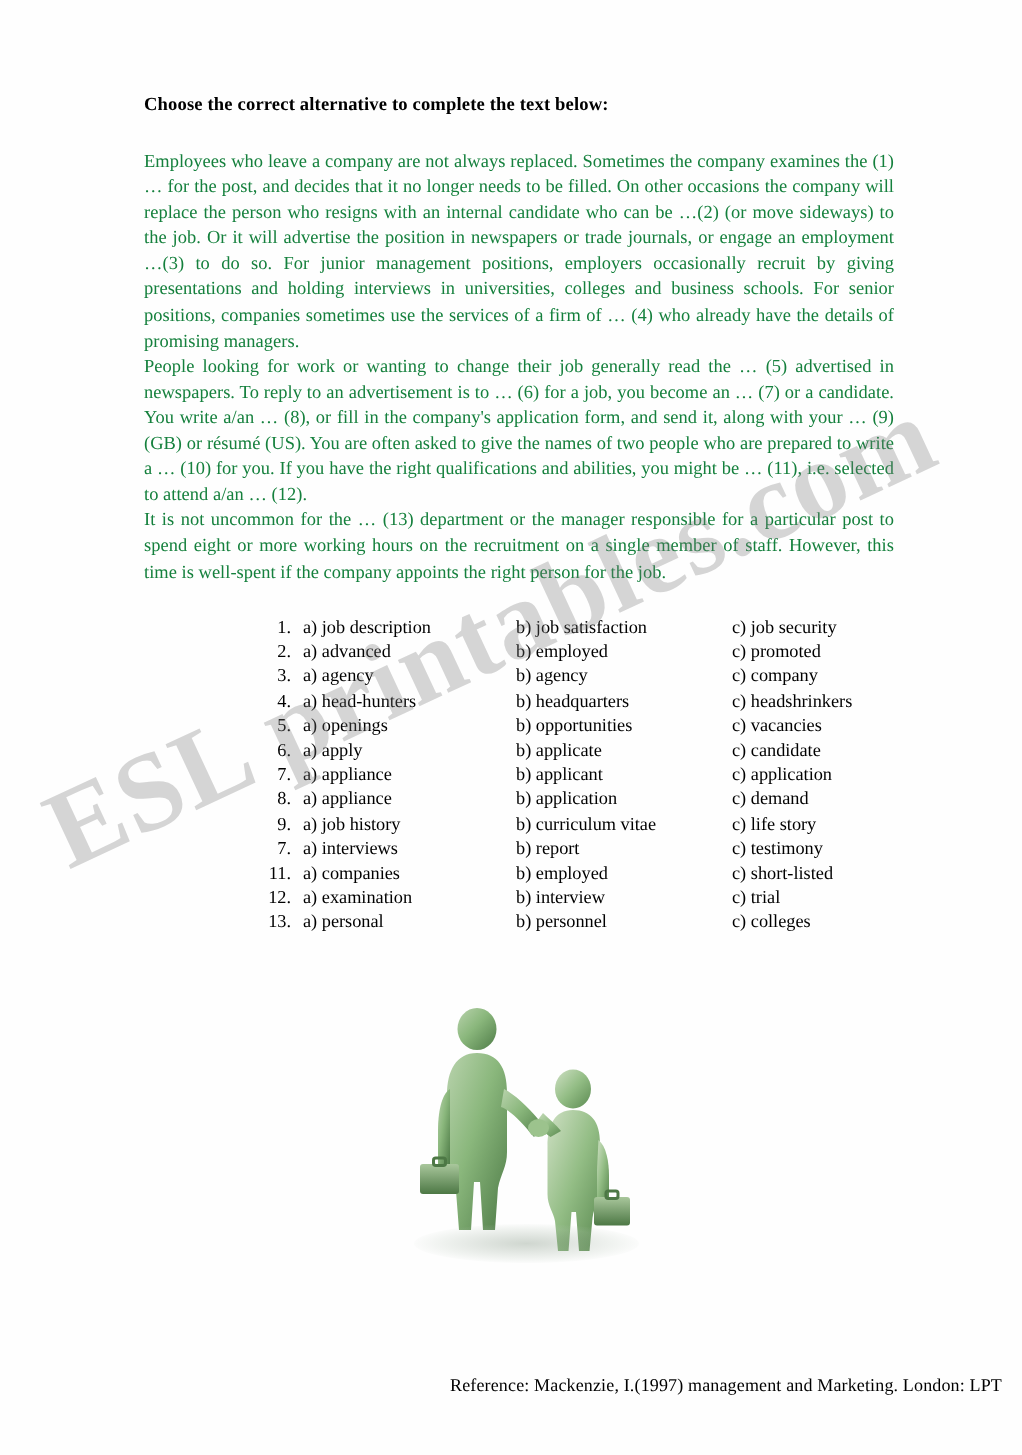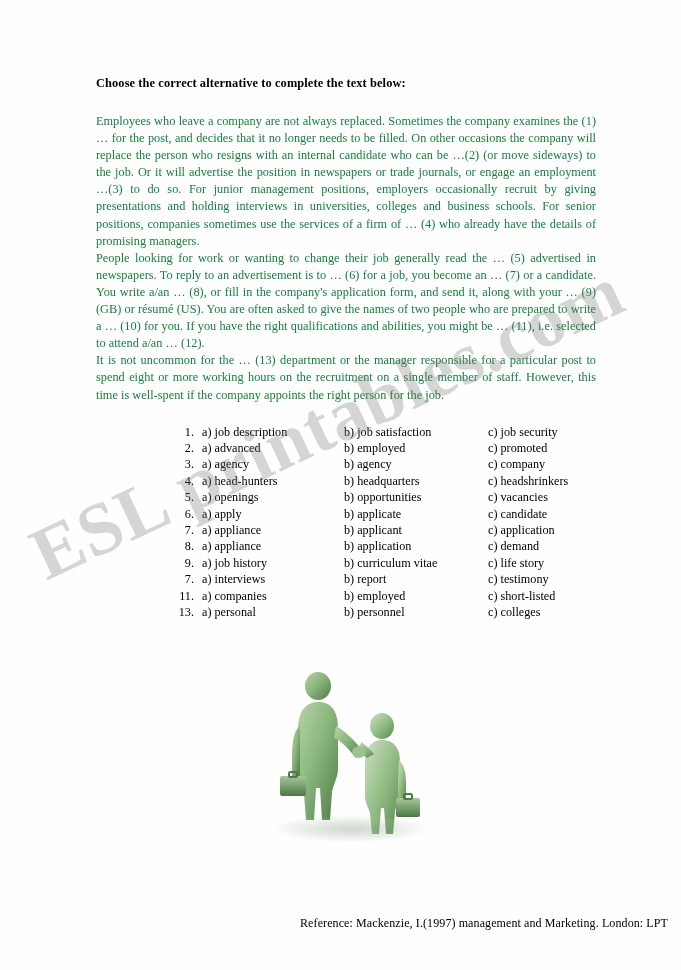--- a/index.html
+++ b/index.html
@@ -31,7 +31,7 @@
   .content {
     position: absolute;
     left: 96px;
-    top: 76px;
+    top: 62px;
     width: 500px;
   }
   .title {

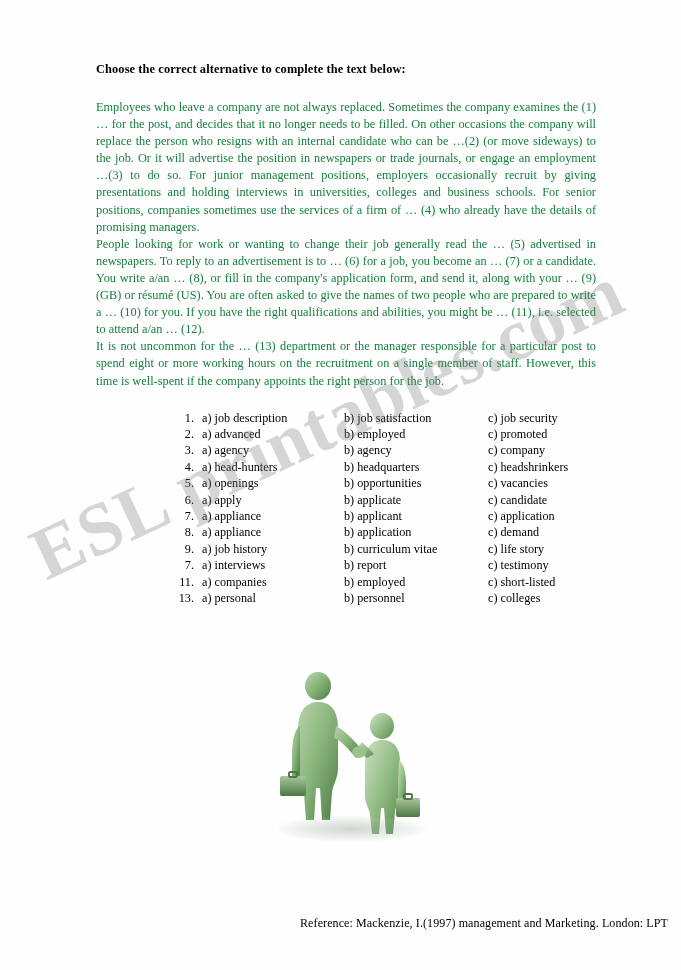--- a/index.html
+++ b/index.html
@@ -213,6 +213,12 @@
           <span class="opt-c">c) short-listed</span>
         </div>
 
+        <div class="qrow">
+          <span class="qnum">12.</span>
+          <span class="opt-a">a) examination</span>
+          <span class="opt-b">b) interview</span>
+          <span class="opt-c">c) trial</span>
+        </div>
 
         <div class="qrow">
           <span class="qnum">13.</span>

